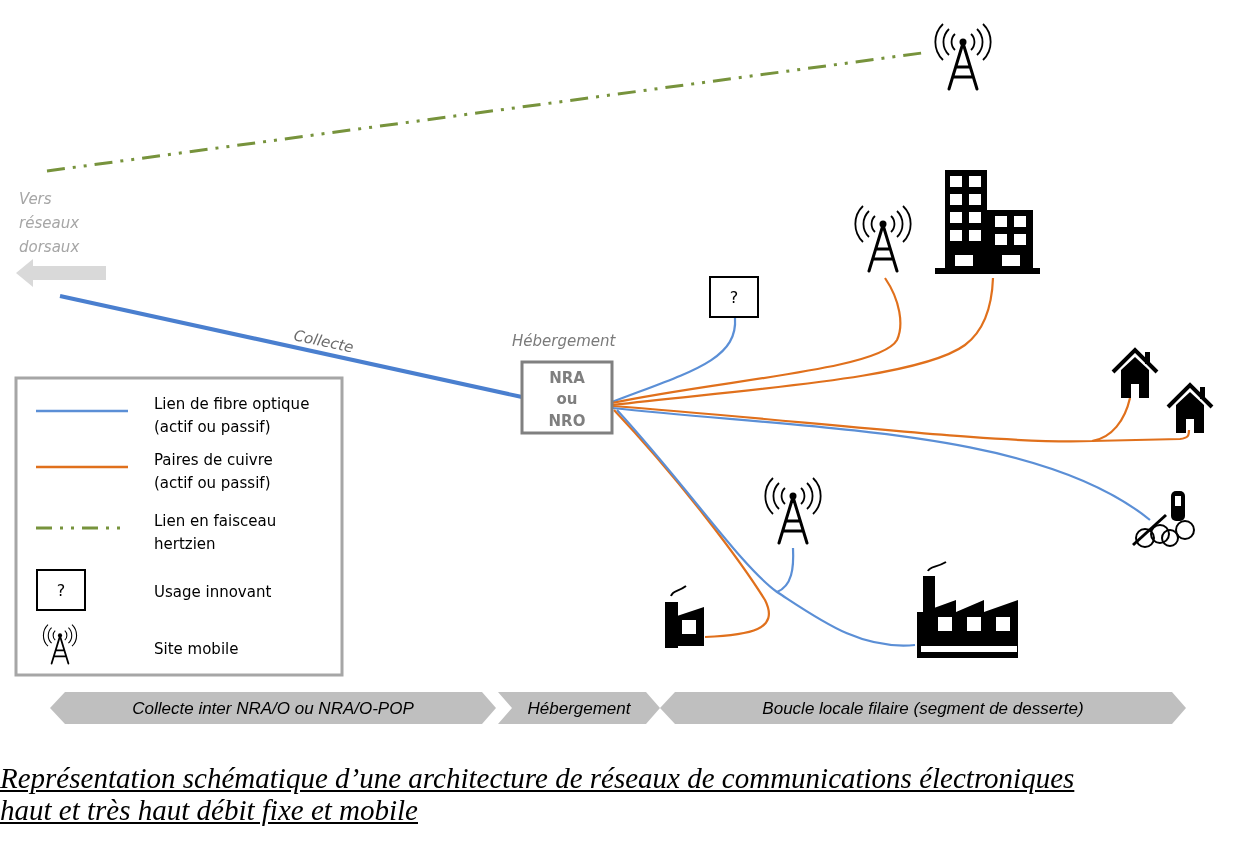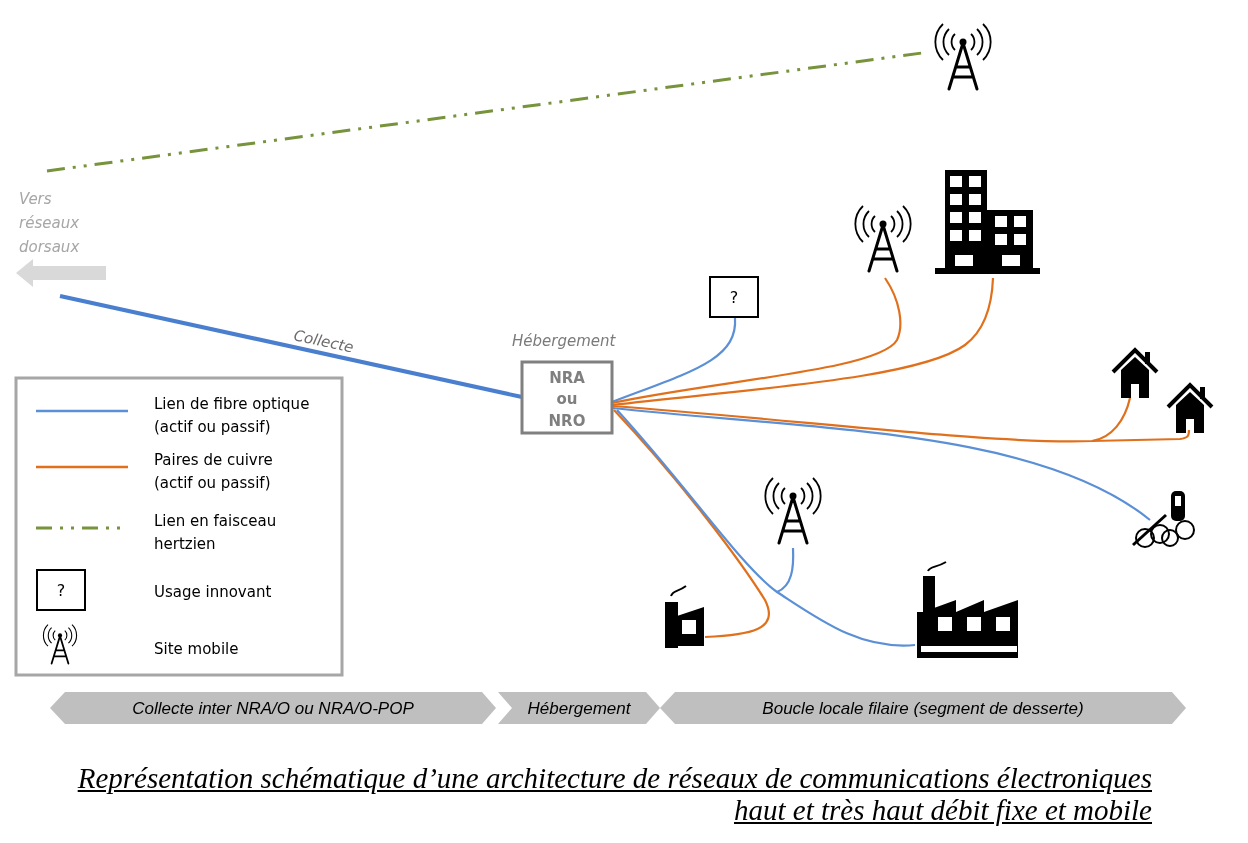--- a/index.html
+++ b/index.html
@@ -12,7 +12,7 @@
   .t-legend{font-family:"DejaVu Sans",sans-serif;fill:#000;font-size:15px;}
   .t-q{font-family:"DejaVu Sans",sans-serif;fill:#000;font-size:16px;}
   .t-band{font-family:"Liberation Sans",sans-serif;font-style:italic;fill:#000;font-size:17px;}
-  .caption{position:absolute;left:0;width:1152px;text-align:right;font-family:"Liberation Serif",serif;font-style:italic;font-size:29px;color:#000;text-decoration:underline;line-height:34px;}
+  .caption{position:absolute;left:0;width:1152px;text-align:left;font-family:"Liberation Serif",serif;font-style:italic;font-size:29px;color:#000;text-decoration:underline;line-height:34px;}
 </style>
 </head>
 <body>

